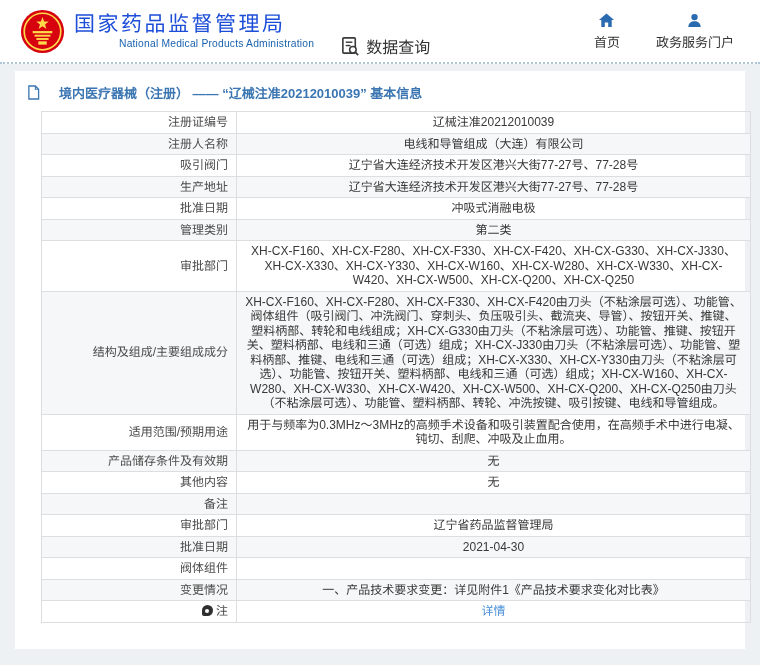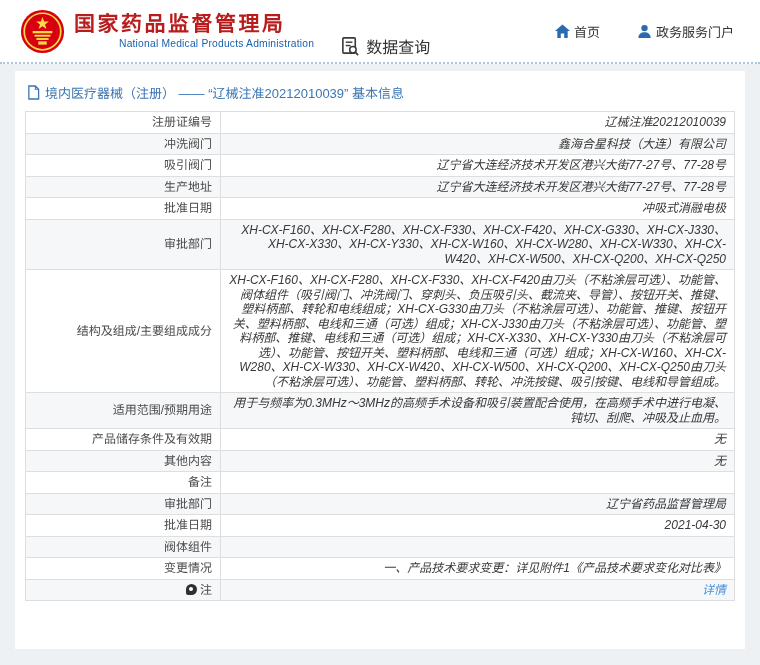--- a/index.html
+++ b/index.html
@@ -21,7 +21,7 @@
   .logo{ display:flex; align-items:center; gap:9px; cursor:pointer; }
   .logo-emblem{ width:45px; height:45px; flex:0 0 auto; }
   .logo-cn{
-    font-size:21px; font-weight:bold; color:#b91c1c;
+    font-size:21px; font-weight:normal; color:#1d4ed8;
     letter-spacing:2.5px; line-height:1.05; white-space:nowrap;
   }
   .logo-en{

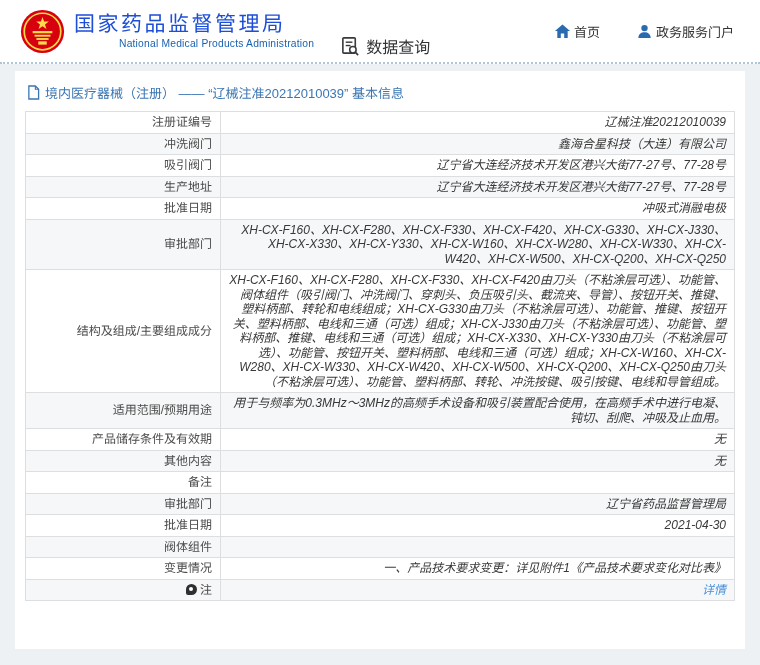--- a/index.html
+++ b/index.html
@@ -35,7 +35,7 @@
   .data-query-label{ font-size:16px; color:#333; }
   .top-nav{ margin-left:auto; display:flex; gap:36px; padding-right:6px; }
   .nav-item{
-    display:flex; flex-direction:row; align-items:center;
+    display:flex; flex-direction:column; align-items:center;
     gap:3px; cursor:pointer;
   }
   .nav-item-label{ font-size:13px; color:#333; white-space:nowrap; }

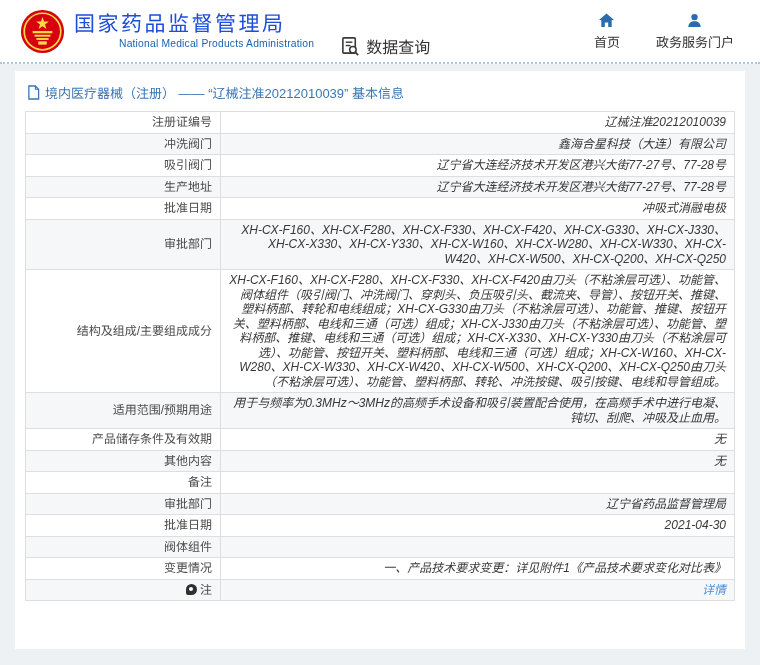--- a/index.html
+++ b/index.html
@@ -44,9 +44,9 @@
   .page-body{ padding:7px 15px 0 15px; }
   .panel{ background:#ffffff; min-height:578px; padding:2px 10px 8px 10px; }
   .breadcrumb{
-    display:flex; align-items:center; gap:5px;
+    display:flex; align-items:center; gap:19px;
     padding:10px 2px 9px 2px;
-    font-size:13px; font-weight:normal; color:#3b76b3;
+    font-size:13px; font-weight:bold; color:#3b76b3;
     white-space:nowrap;
   }
   

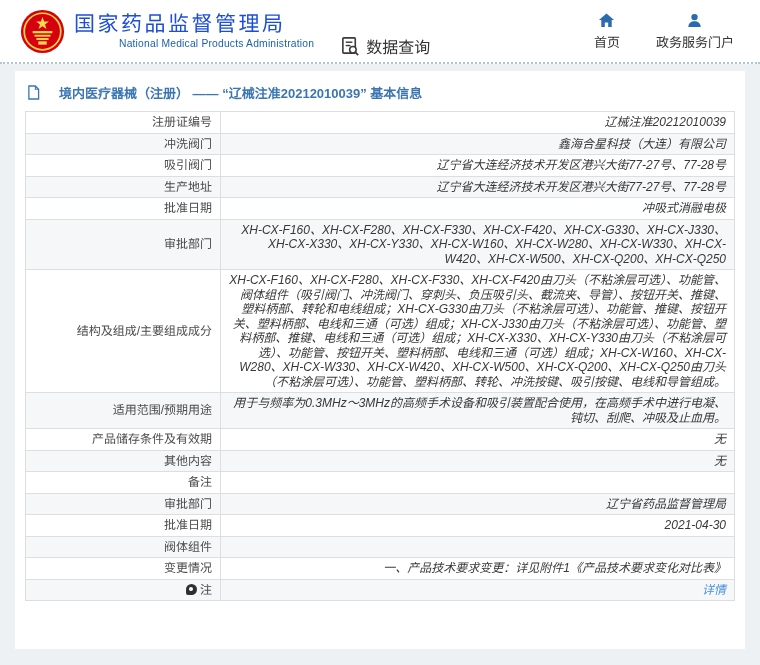--- a/index.html
+++ b/index.html
@@ -54,6 +54,7 @@
     width:100%;
     border-collapse:collapse;
     table-layout:fixed;
+    margin-left:16px;
   }
   .info-table td{
     border:1px solid #dcdee0;

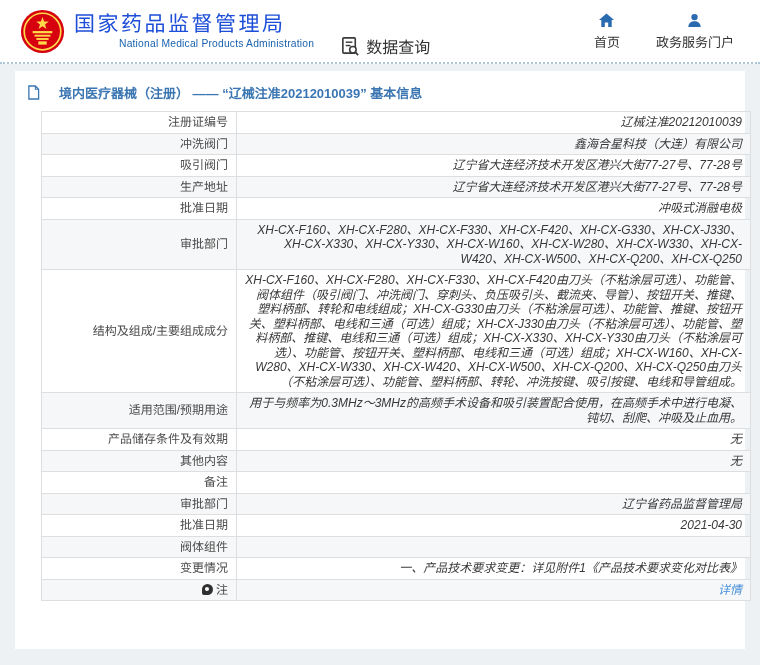--- a/index.html
+++ b/index.html
@@ -71,7 +71,7 @@
     color:#4c4c4c;
     white-space:nowrap;
   }
-  .cell-value{ color:#383838; text-align:right;font-style:italic; }
+  .cell-value{ color:#383838; text-align:center; }
   .detail-link{ color:#4a90d9; text-decoration:none; cursor:pointer; }
   .note-icon{
     display:inline-block; width:11px; height:11px;

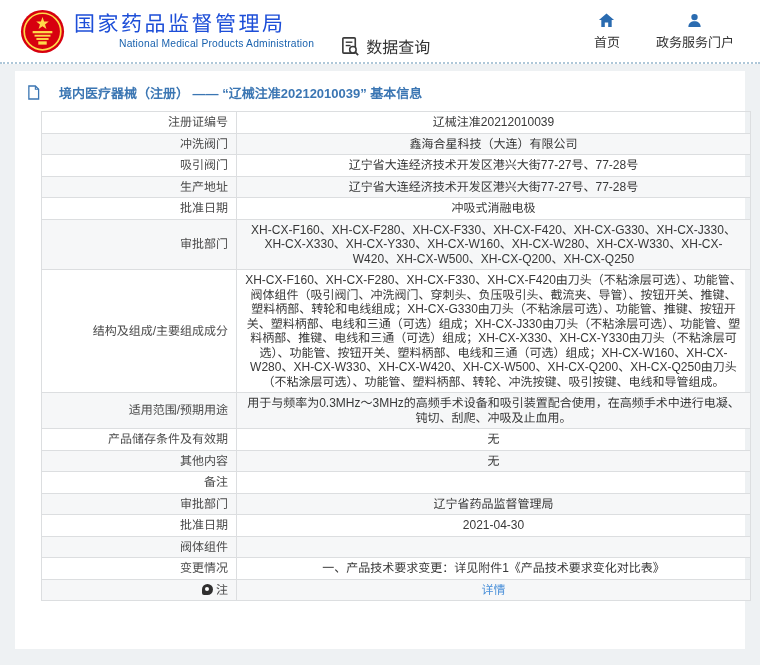--- a/index.html
+++ b/index.html
@@ -149,7 +149,7 @@
             <td class="cell-value">辽械注准20212010039</td>
           </tr>
           <tr>
-            <td class="cell-label">冲洗阀门</td>
+            <td class="cell-label">注册人名称</td>
             <td class="cell-value">鑫海合星科技（大连）有限公司</td>
           </tr>
           <tr>

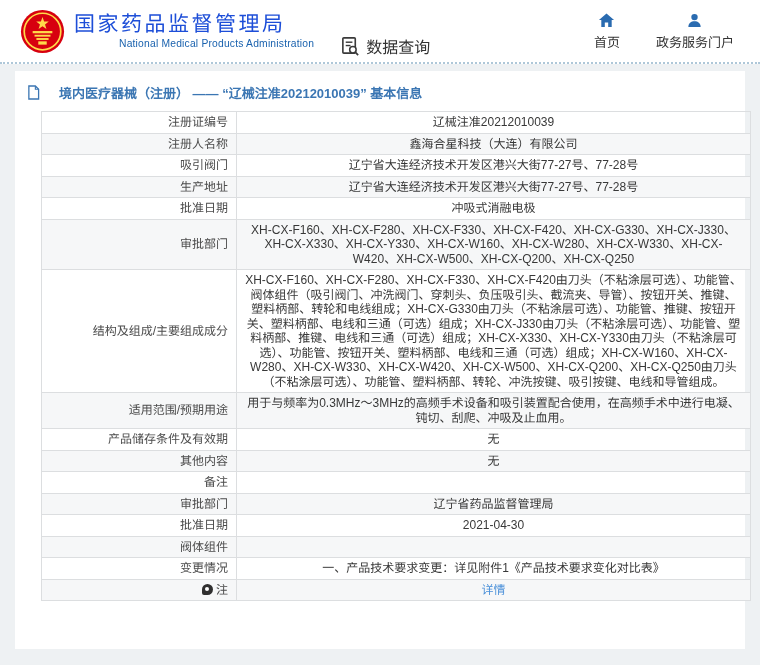--- a/index.html
+++ b/index.html
@@ -150,7 +150,7 @@
           </tr>
           <tr>
             <td class="cell-label">注册人名称</td>
-            <td class="cell-value">鑫海合星科技（大连）有限公司</td>
+            <td class="cell-value">电线和导管组成（大连）有限公司</td>
           </tr>
           <tr>
             <td class="cell-label">吸引阀门</td>

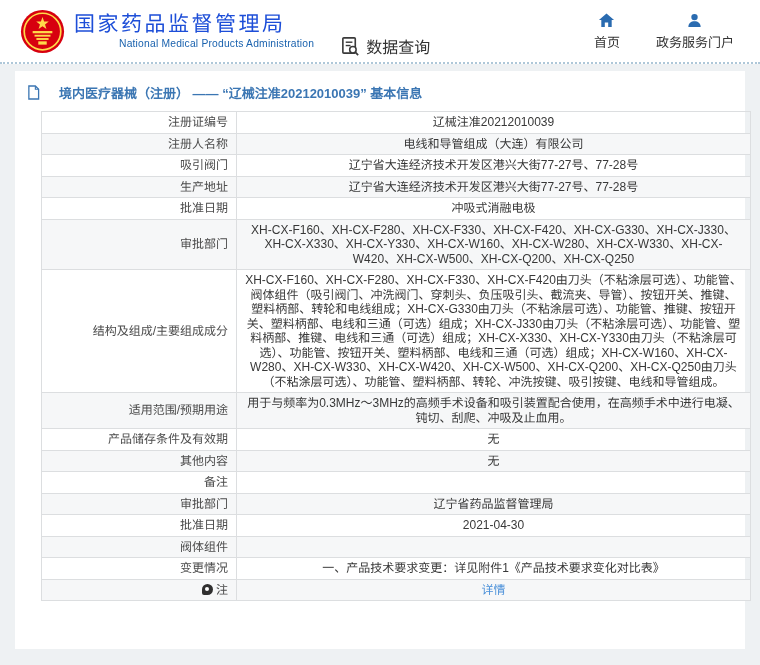--- a/index.html
+++ b/index.html
@@ -165,6 +165,10 @@
             <td class="cell-value">冲吸式消融电极</td>
           </tr>
           <tr>
+            <td class="cell-label">管理类别</td>
+            <td class="cell-value">第二类</td>
+          </tr>
+          <tr>
             <td class="cell-label">审批部门</td>
             <td class="cell-value">XH-CX-F160、XH-CX-F280、XH-CX-F330、XH-CX-F420、XH-CX-G330、XH-CX-J330、XH-CX-X330、XH-CX-Y330、XH-CX-W160、XH-CX-W280、XH-CX-W330、XH-CX-W420、XH-CX-W500、XH-CX-Q200、XH-CX-Q250</td>
           </tr>

